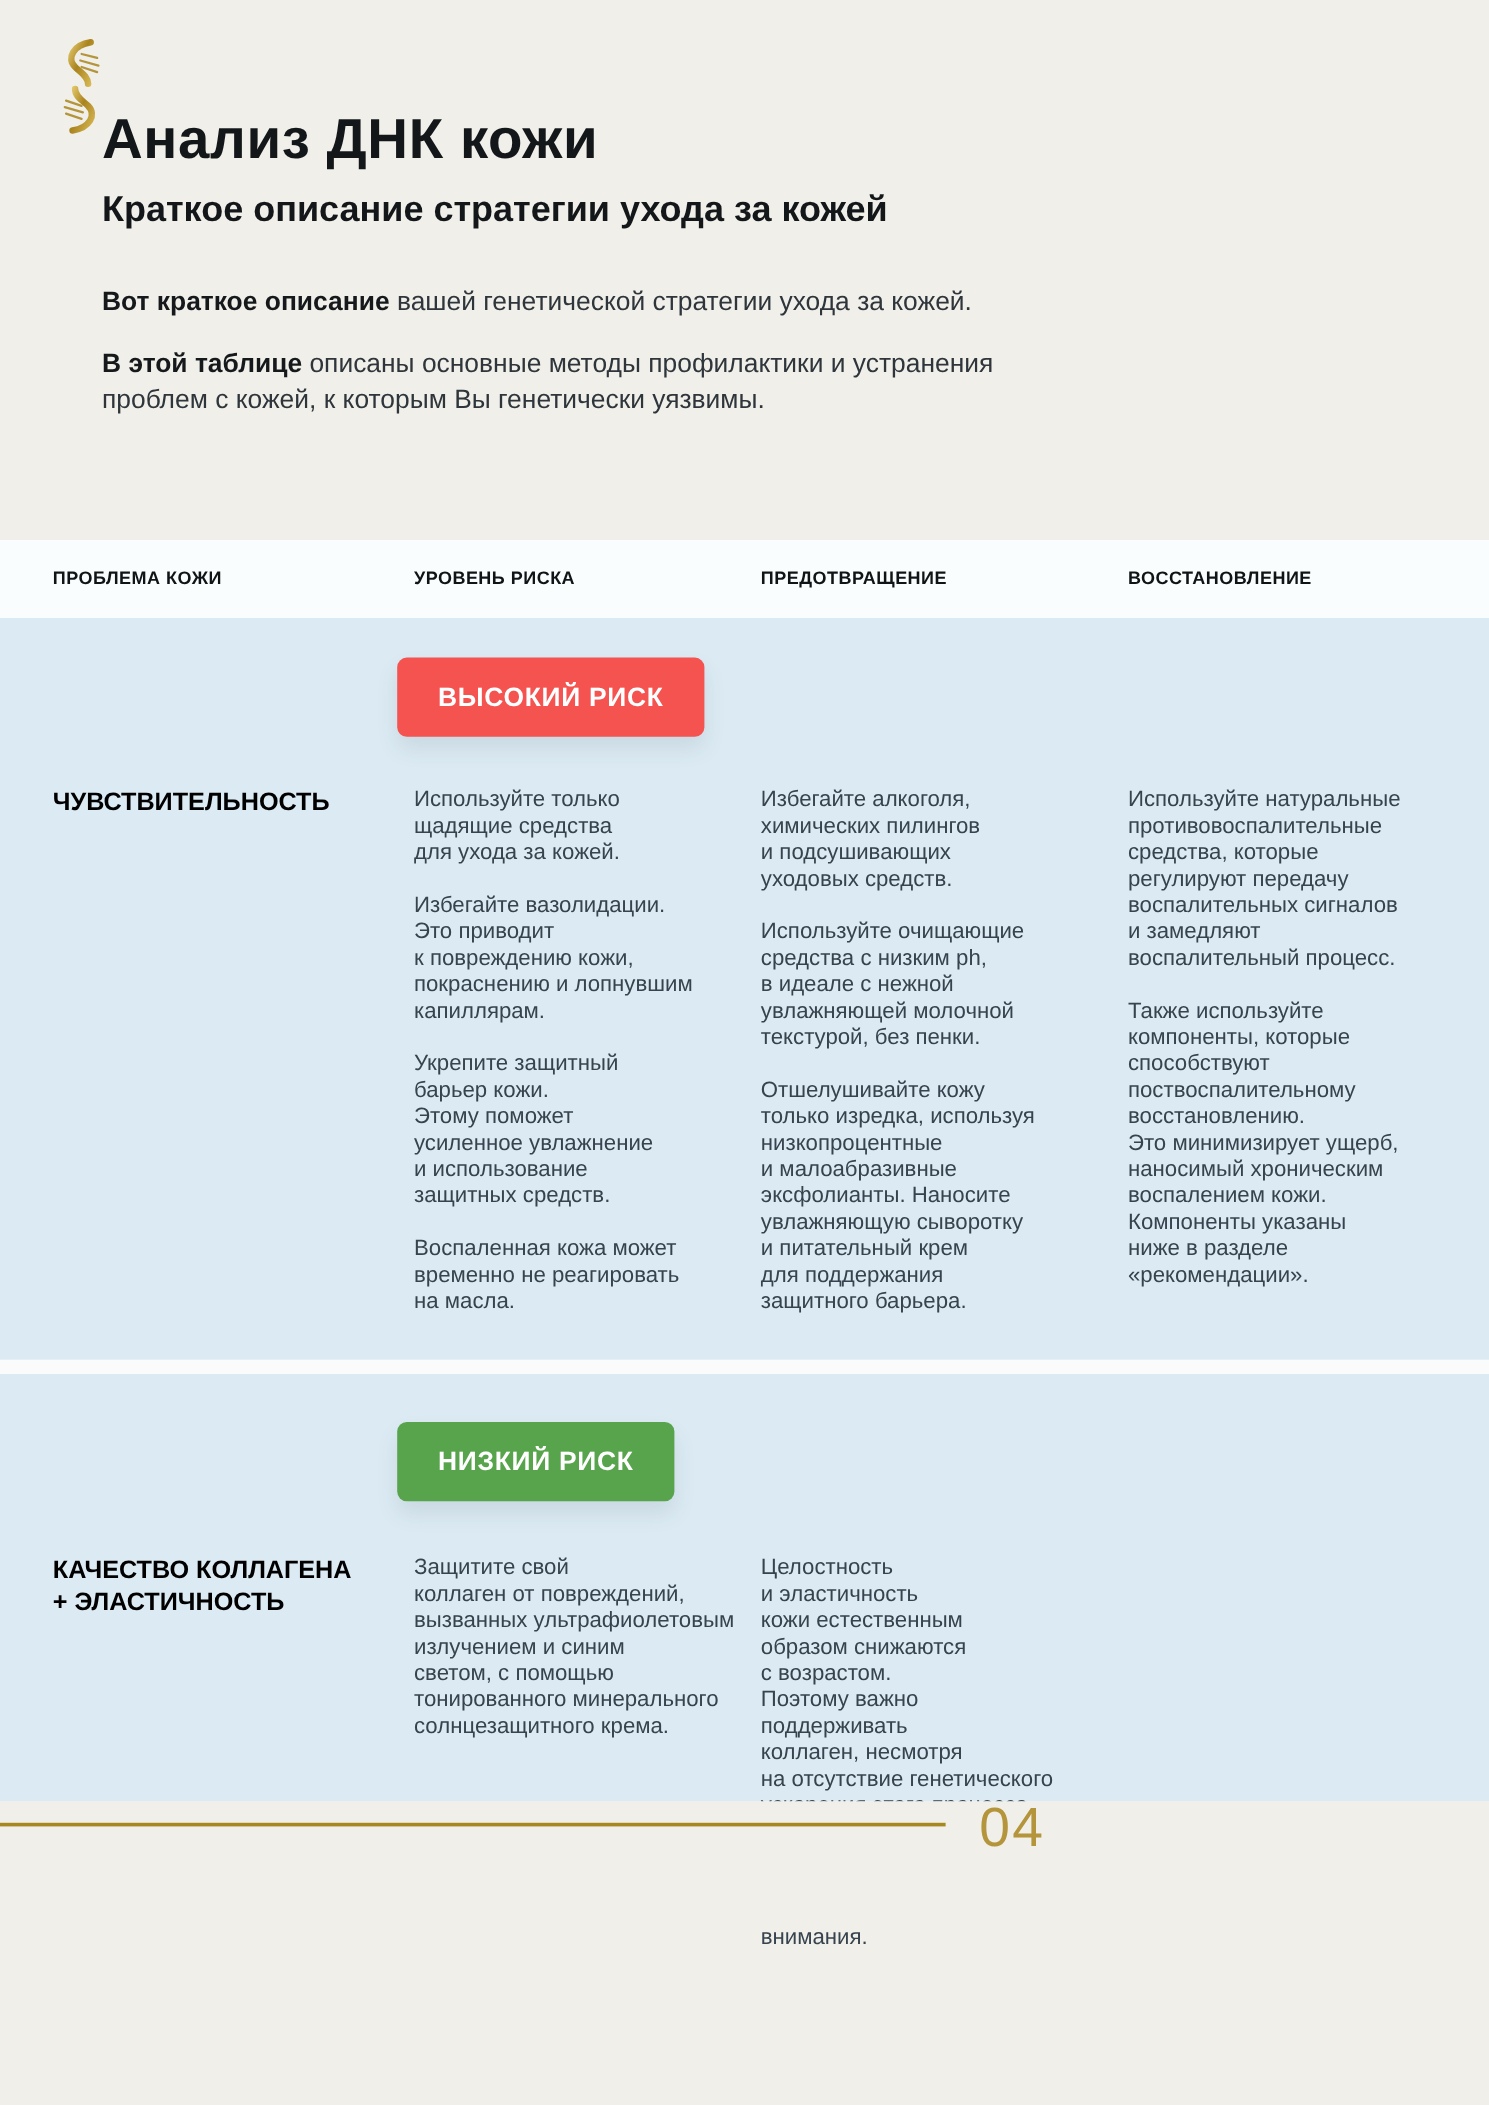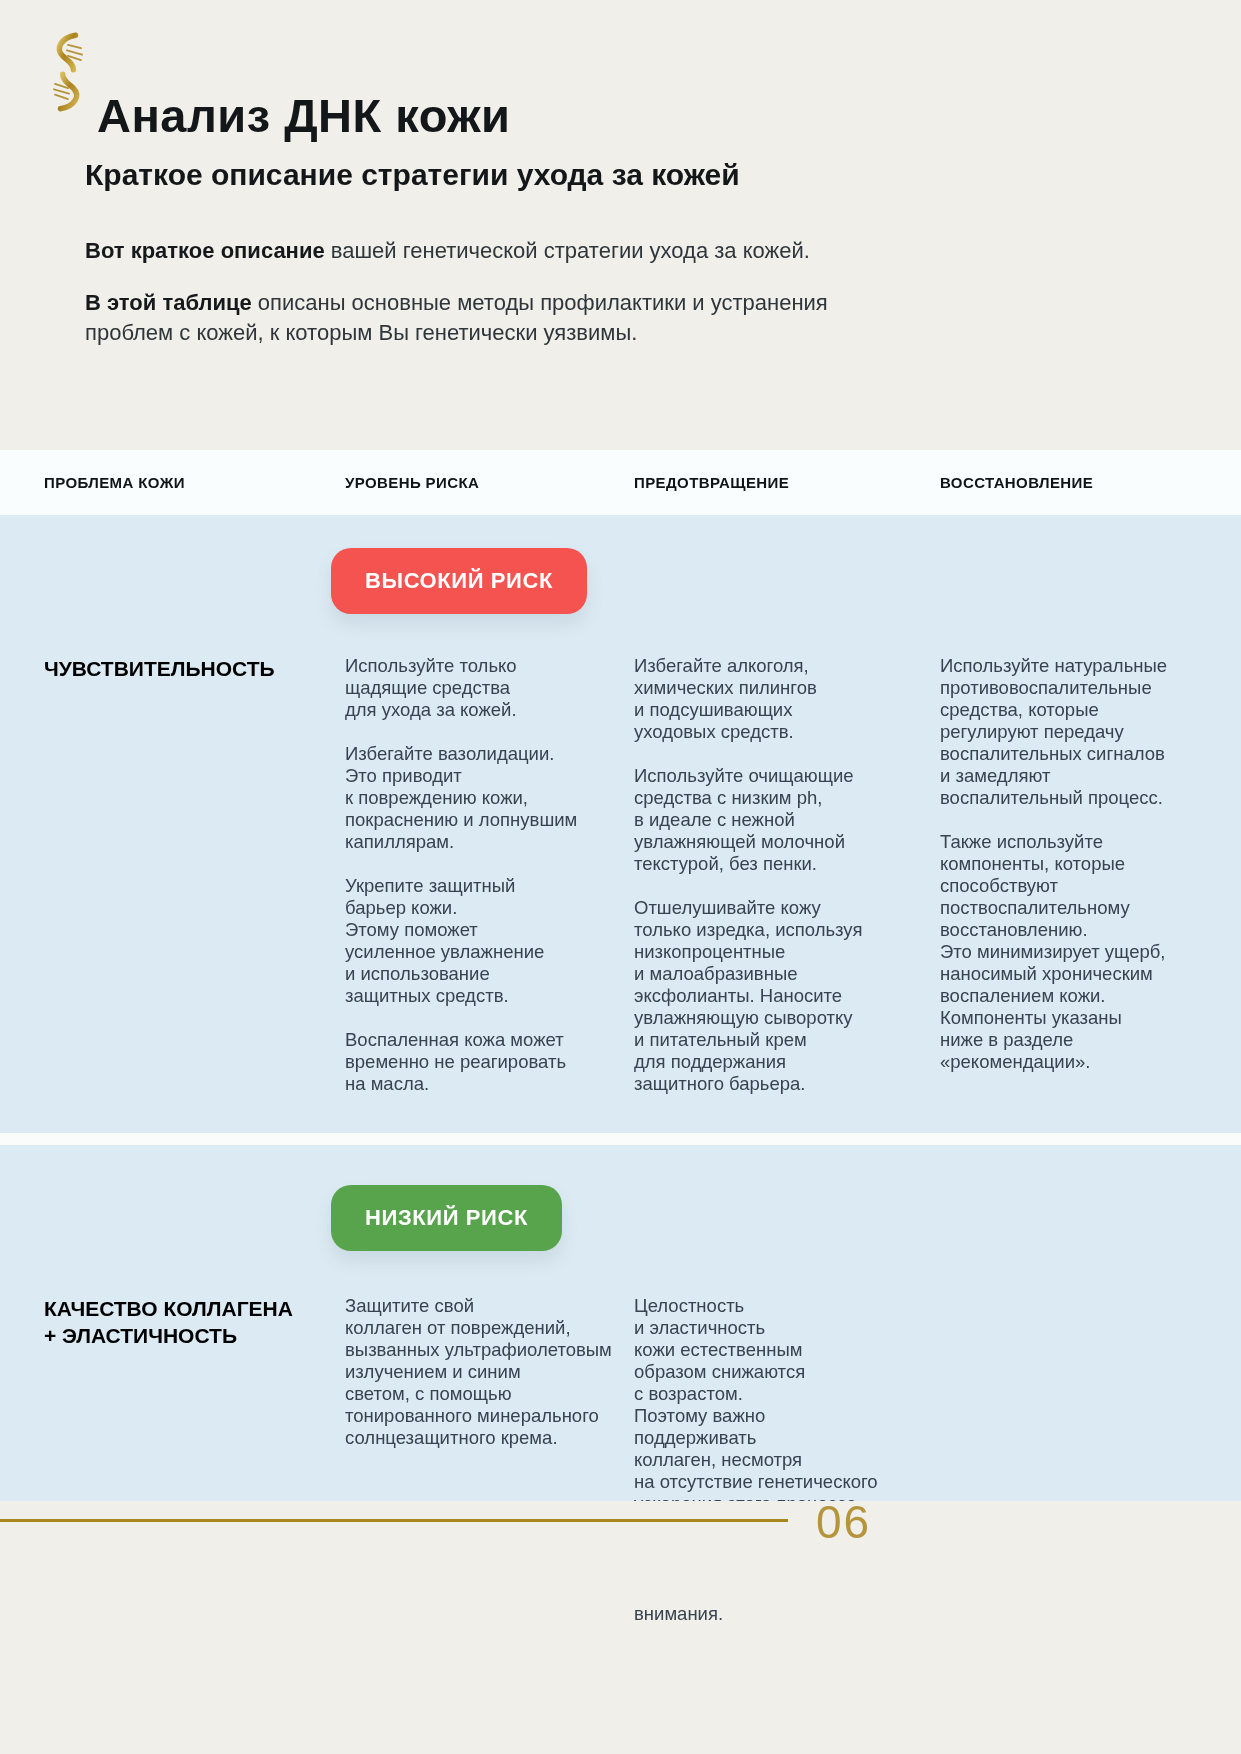--- a/index.html
+++ b/index.html
@@ -30,7 +30,7 @@
   }
   .page-title {
     position: absolute;
-    left: 97px;
+    left: 85px;
     top: 88px;
     margin: 0;
     font-size: 47px;

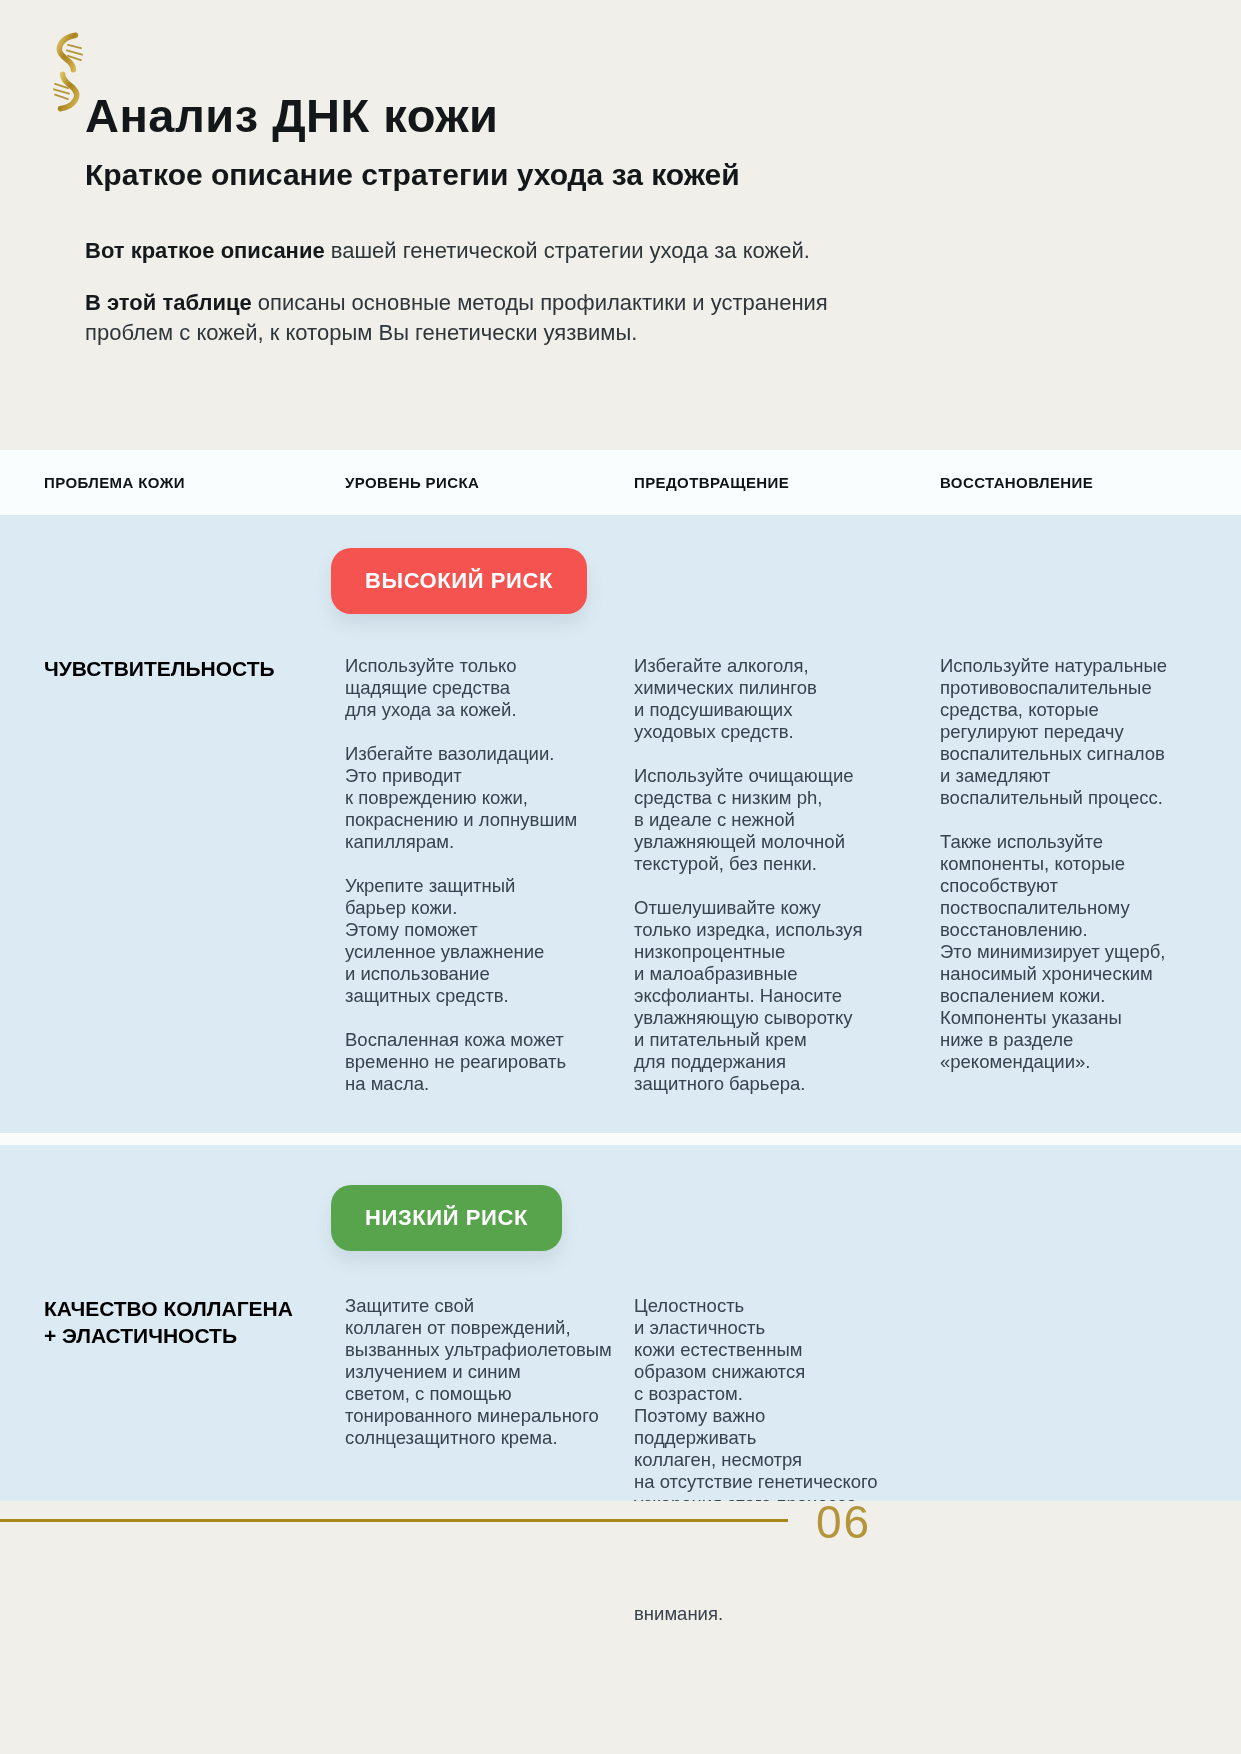--- a/index.html
+++ b/index.html
@@ -93,7 +93,7 @@
     padding: 0 34px;
     height: 66px;
     line-height: 66px;
-    border-radius: 20px;
+    border-radius: 8px;
     color: #ffffff;
     font-size: 22px;
     font-weight: 800;

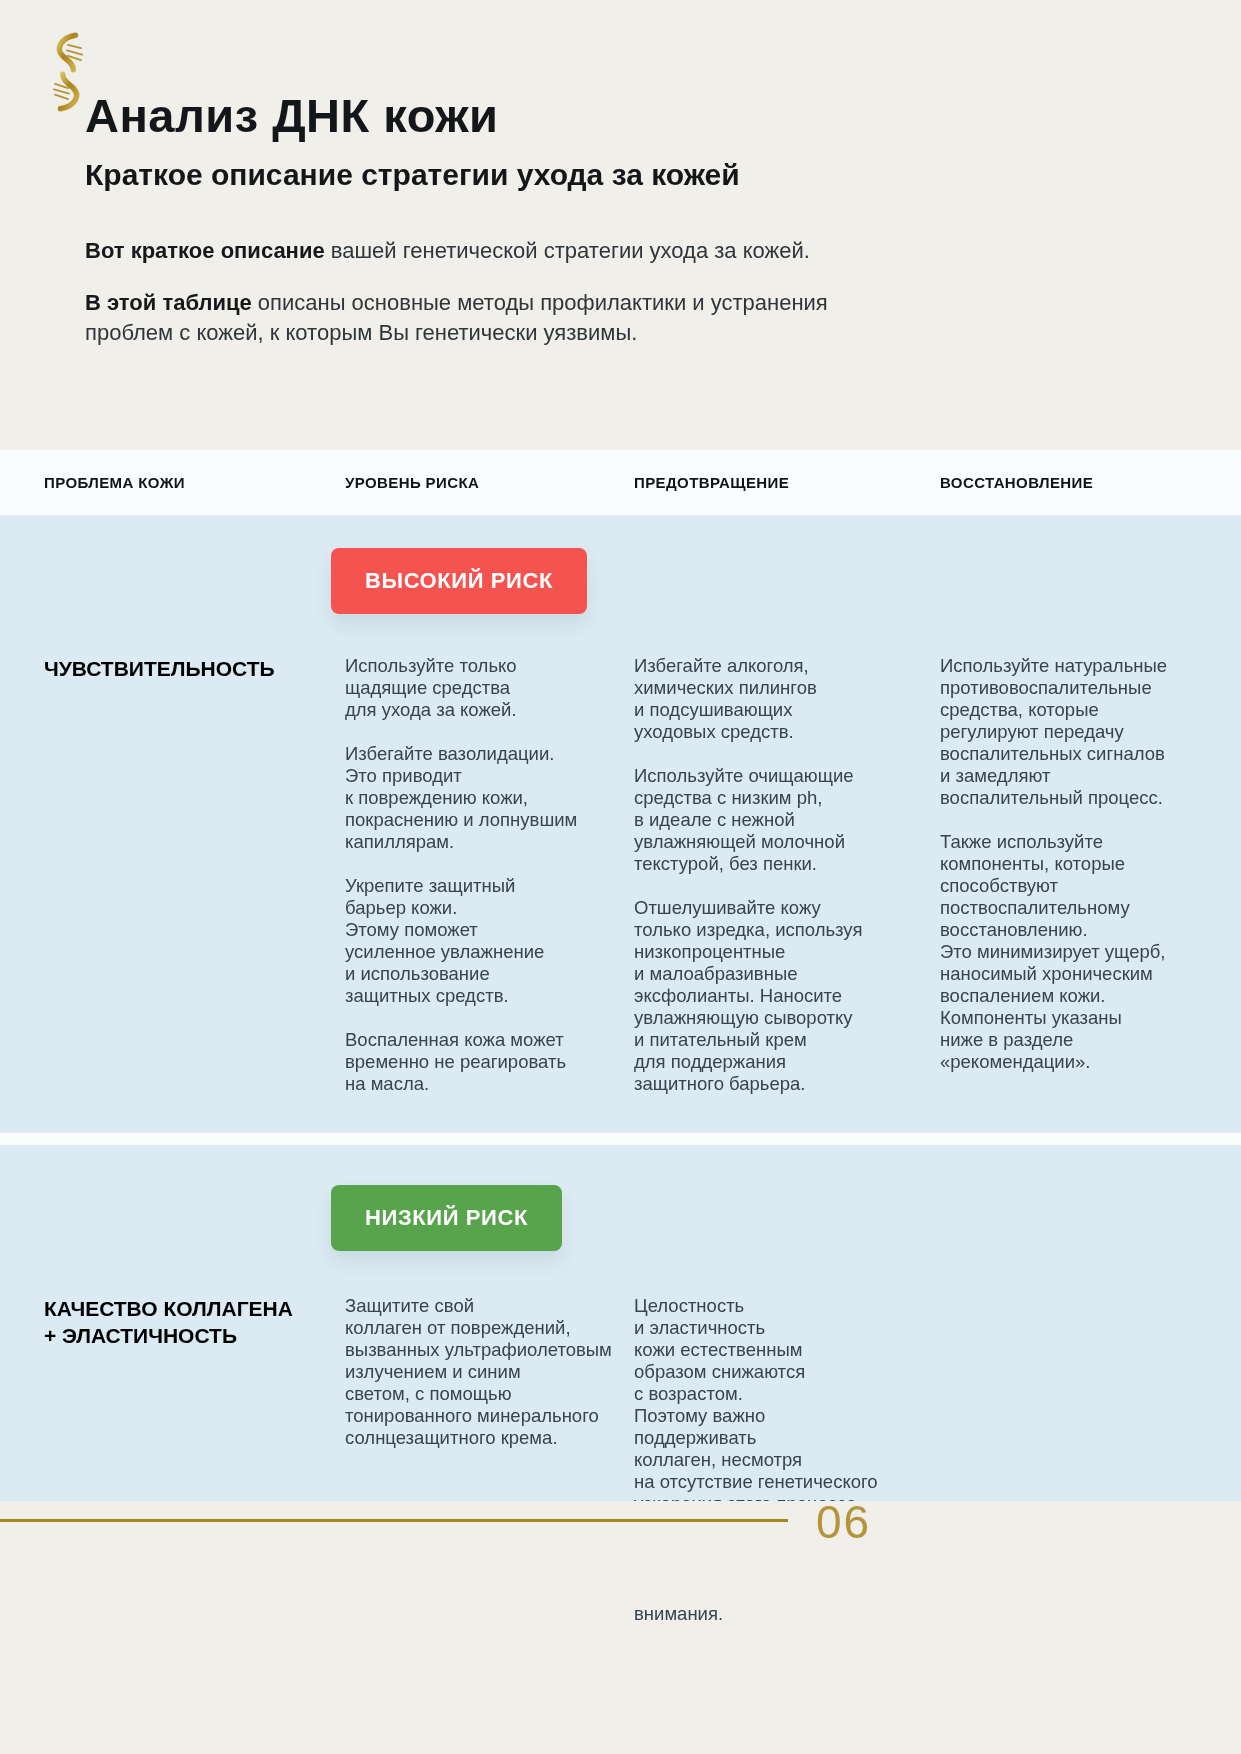--- a/index.html
+++ b/index.html
@@ -288,7 +288,7 @@
 
   <footer class="footer">
     <div class="gold-line"></div>
-    <div class="page-number">06</div>
+    <div class="page-number">04</div>
   </footer>
 
 </div>

